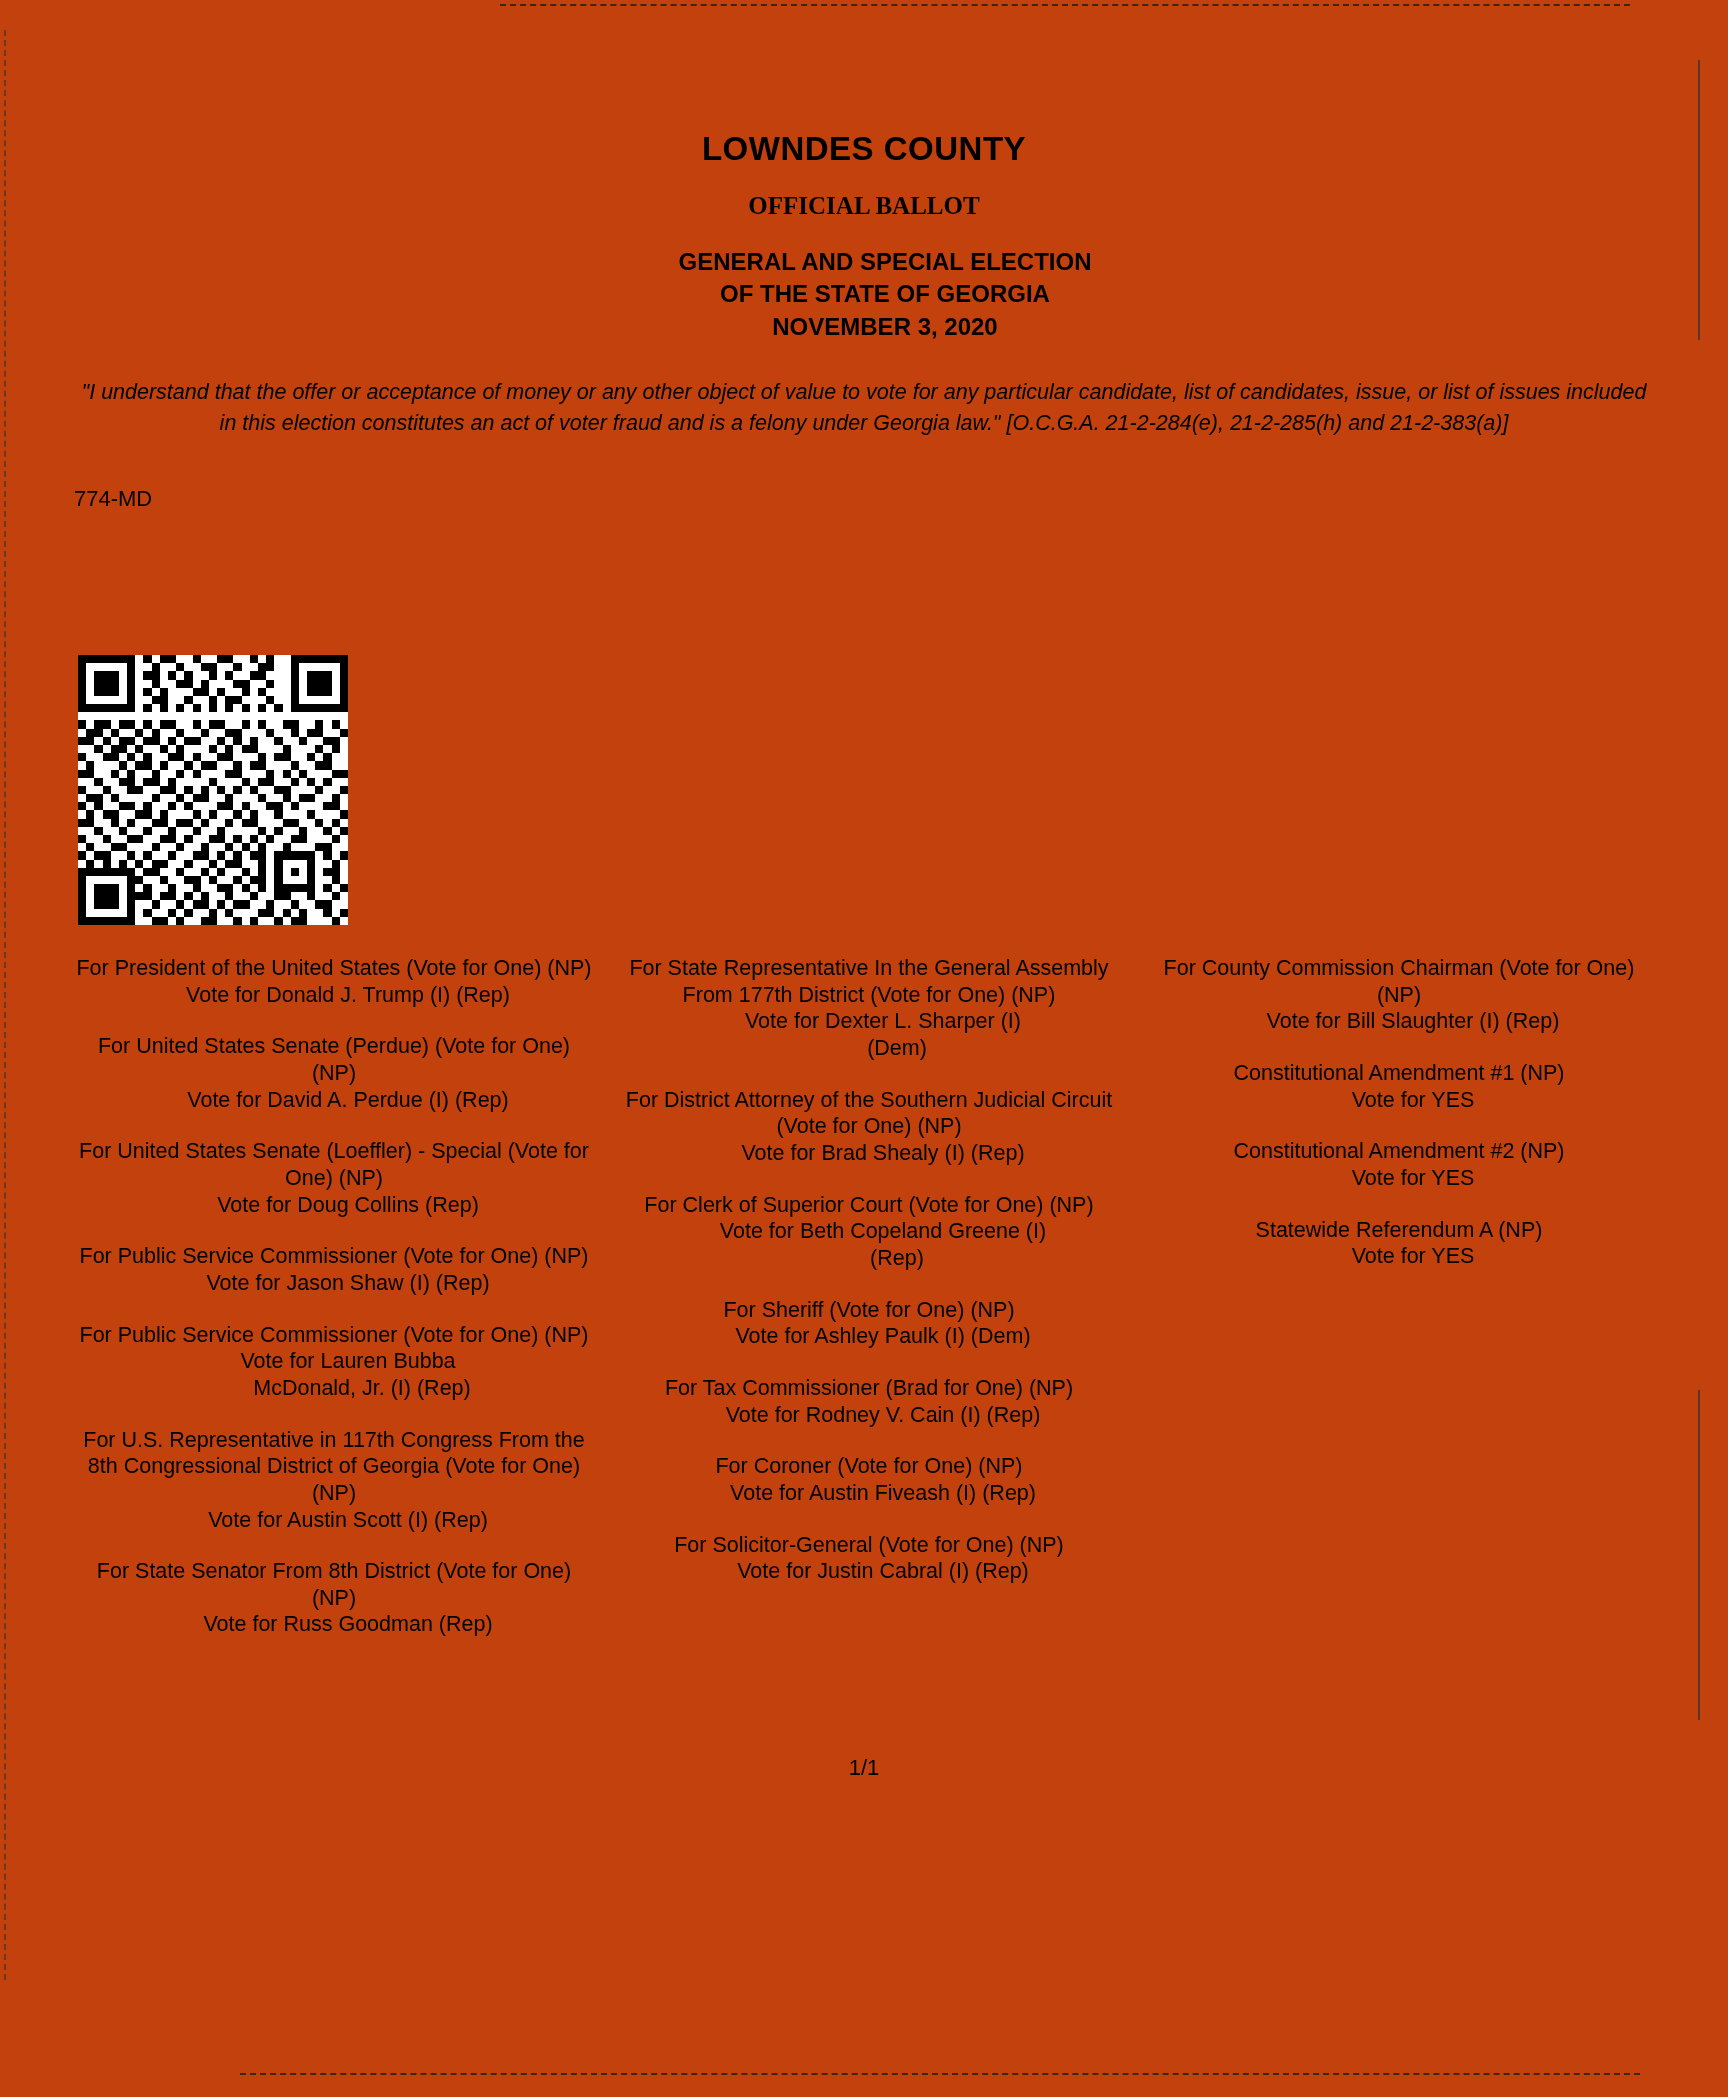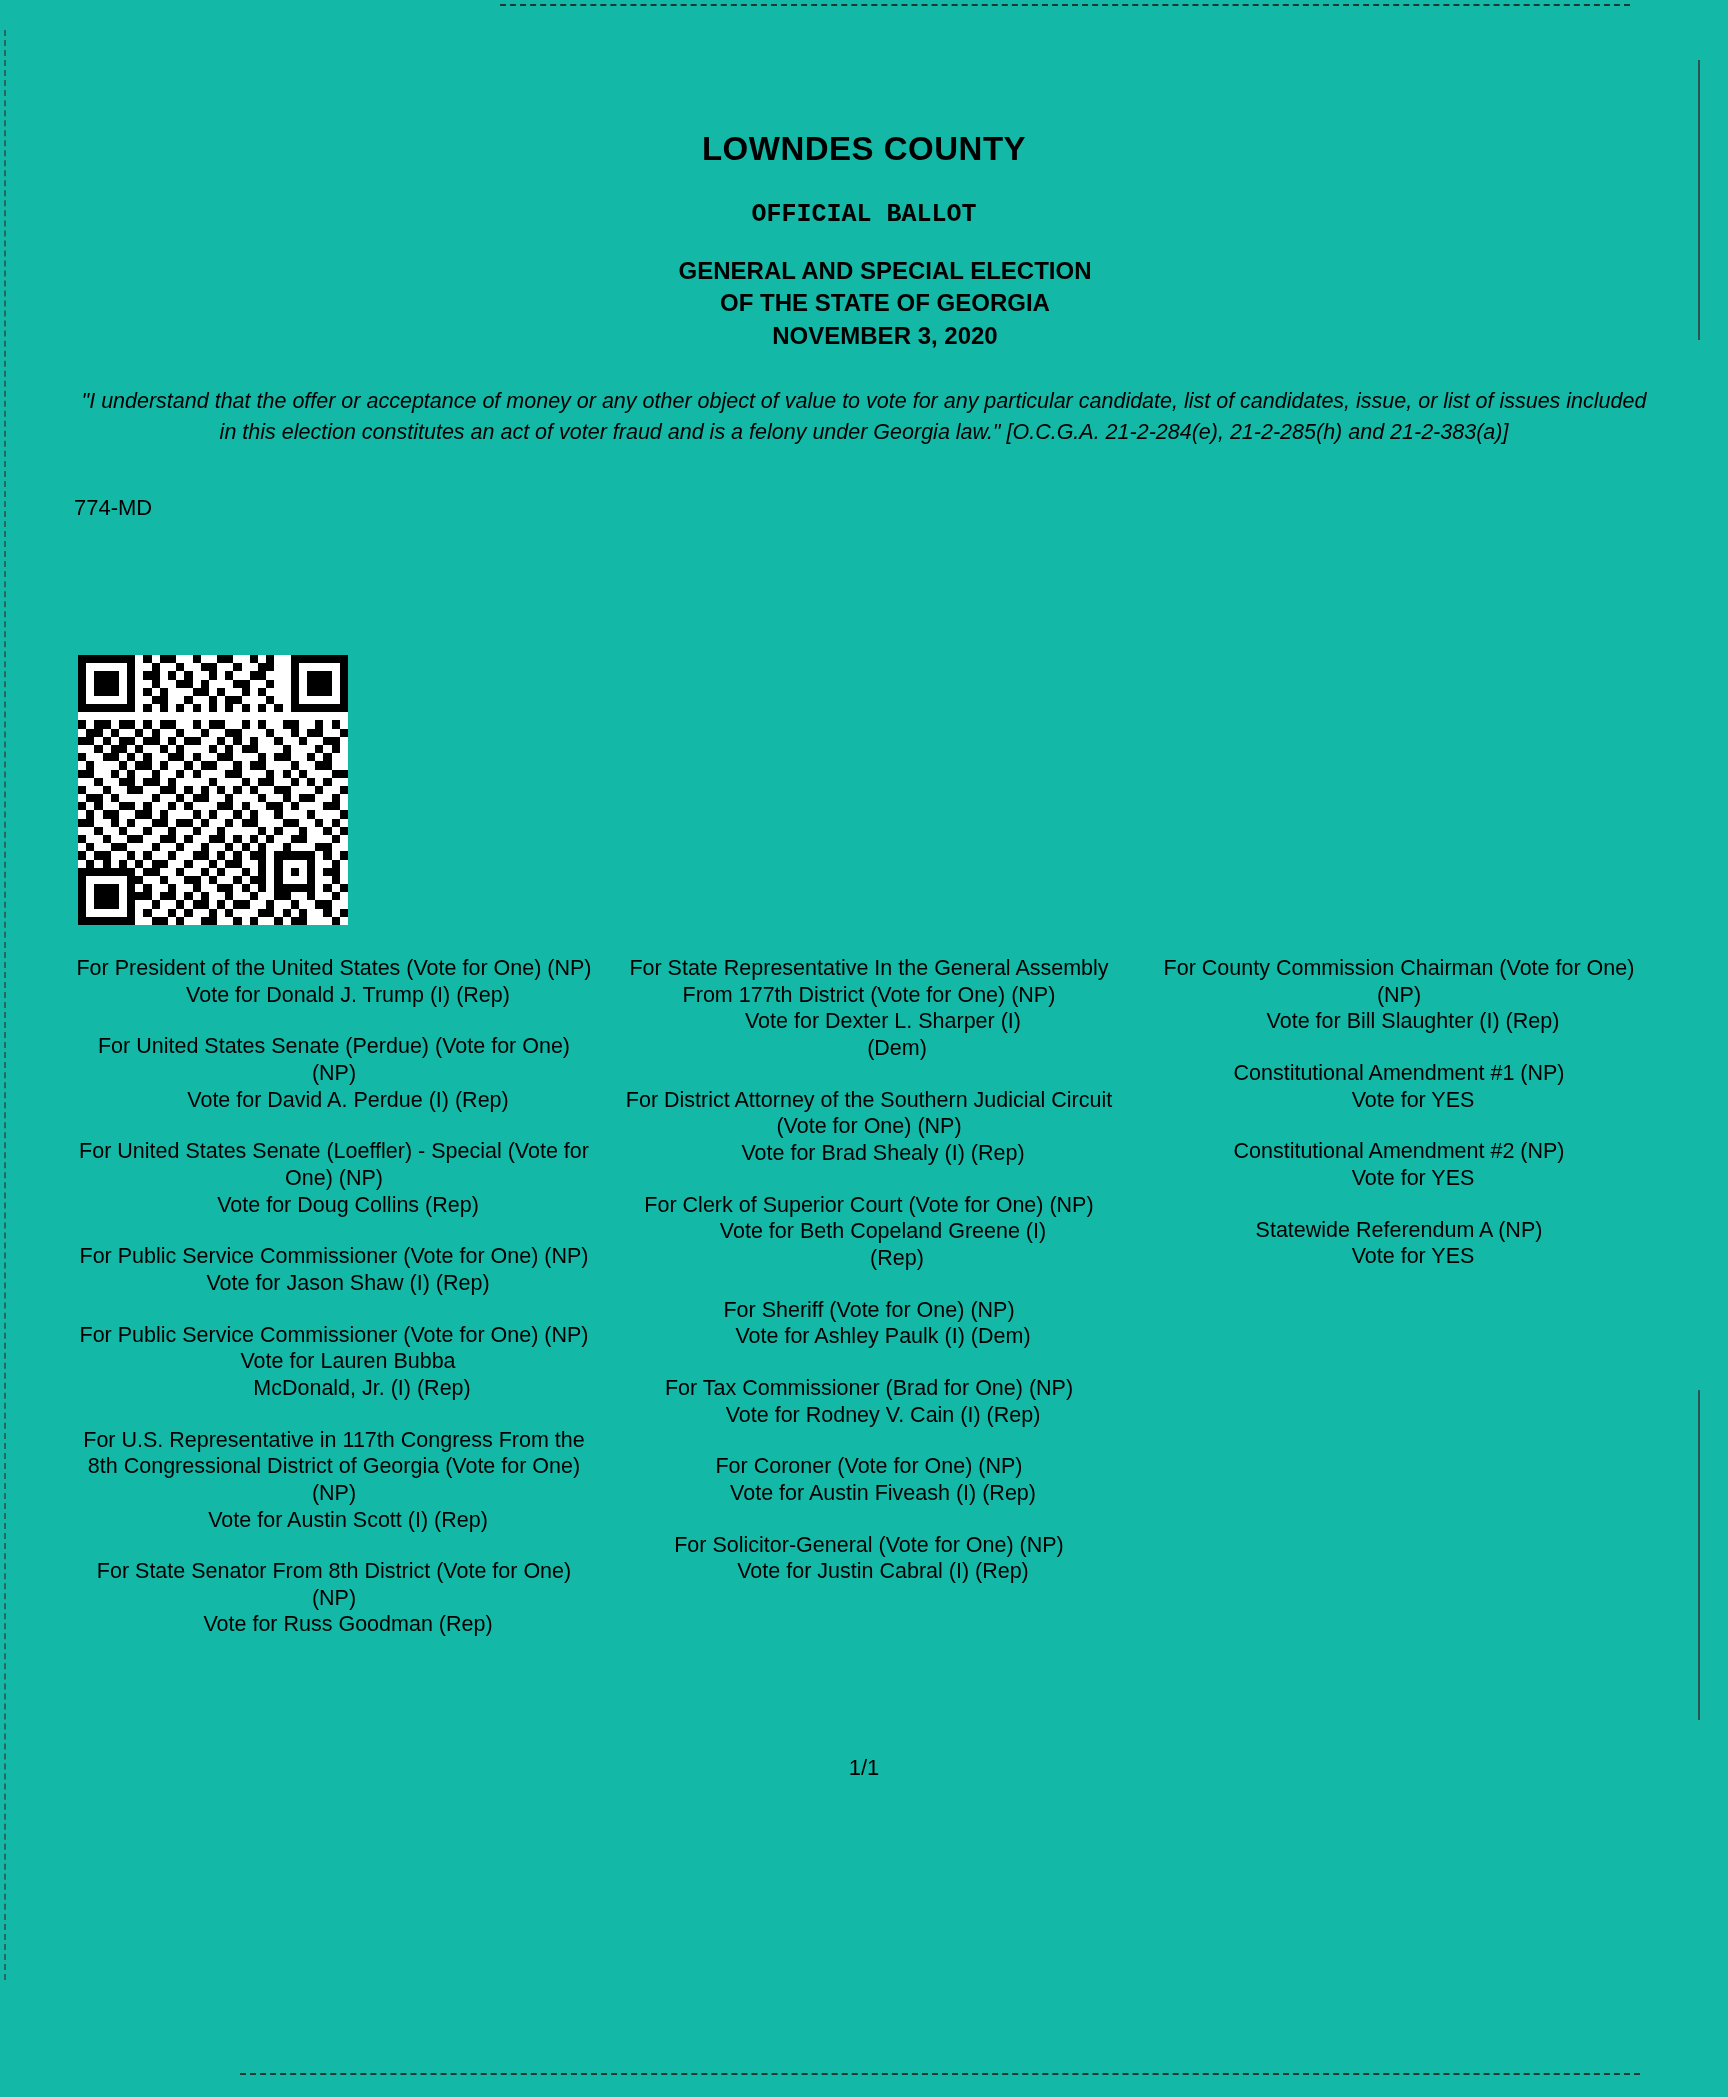--- a/index.html
+++ b/index.html
@@ -22,7 +22,7 @@
     left: 0; top: 0;
     width: 1728px;
     height: 2097px;
-    background: #14b8a6;
+    background: #c2410c;
   }
 
   

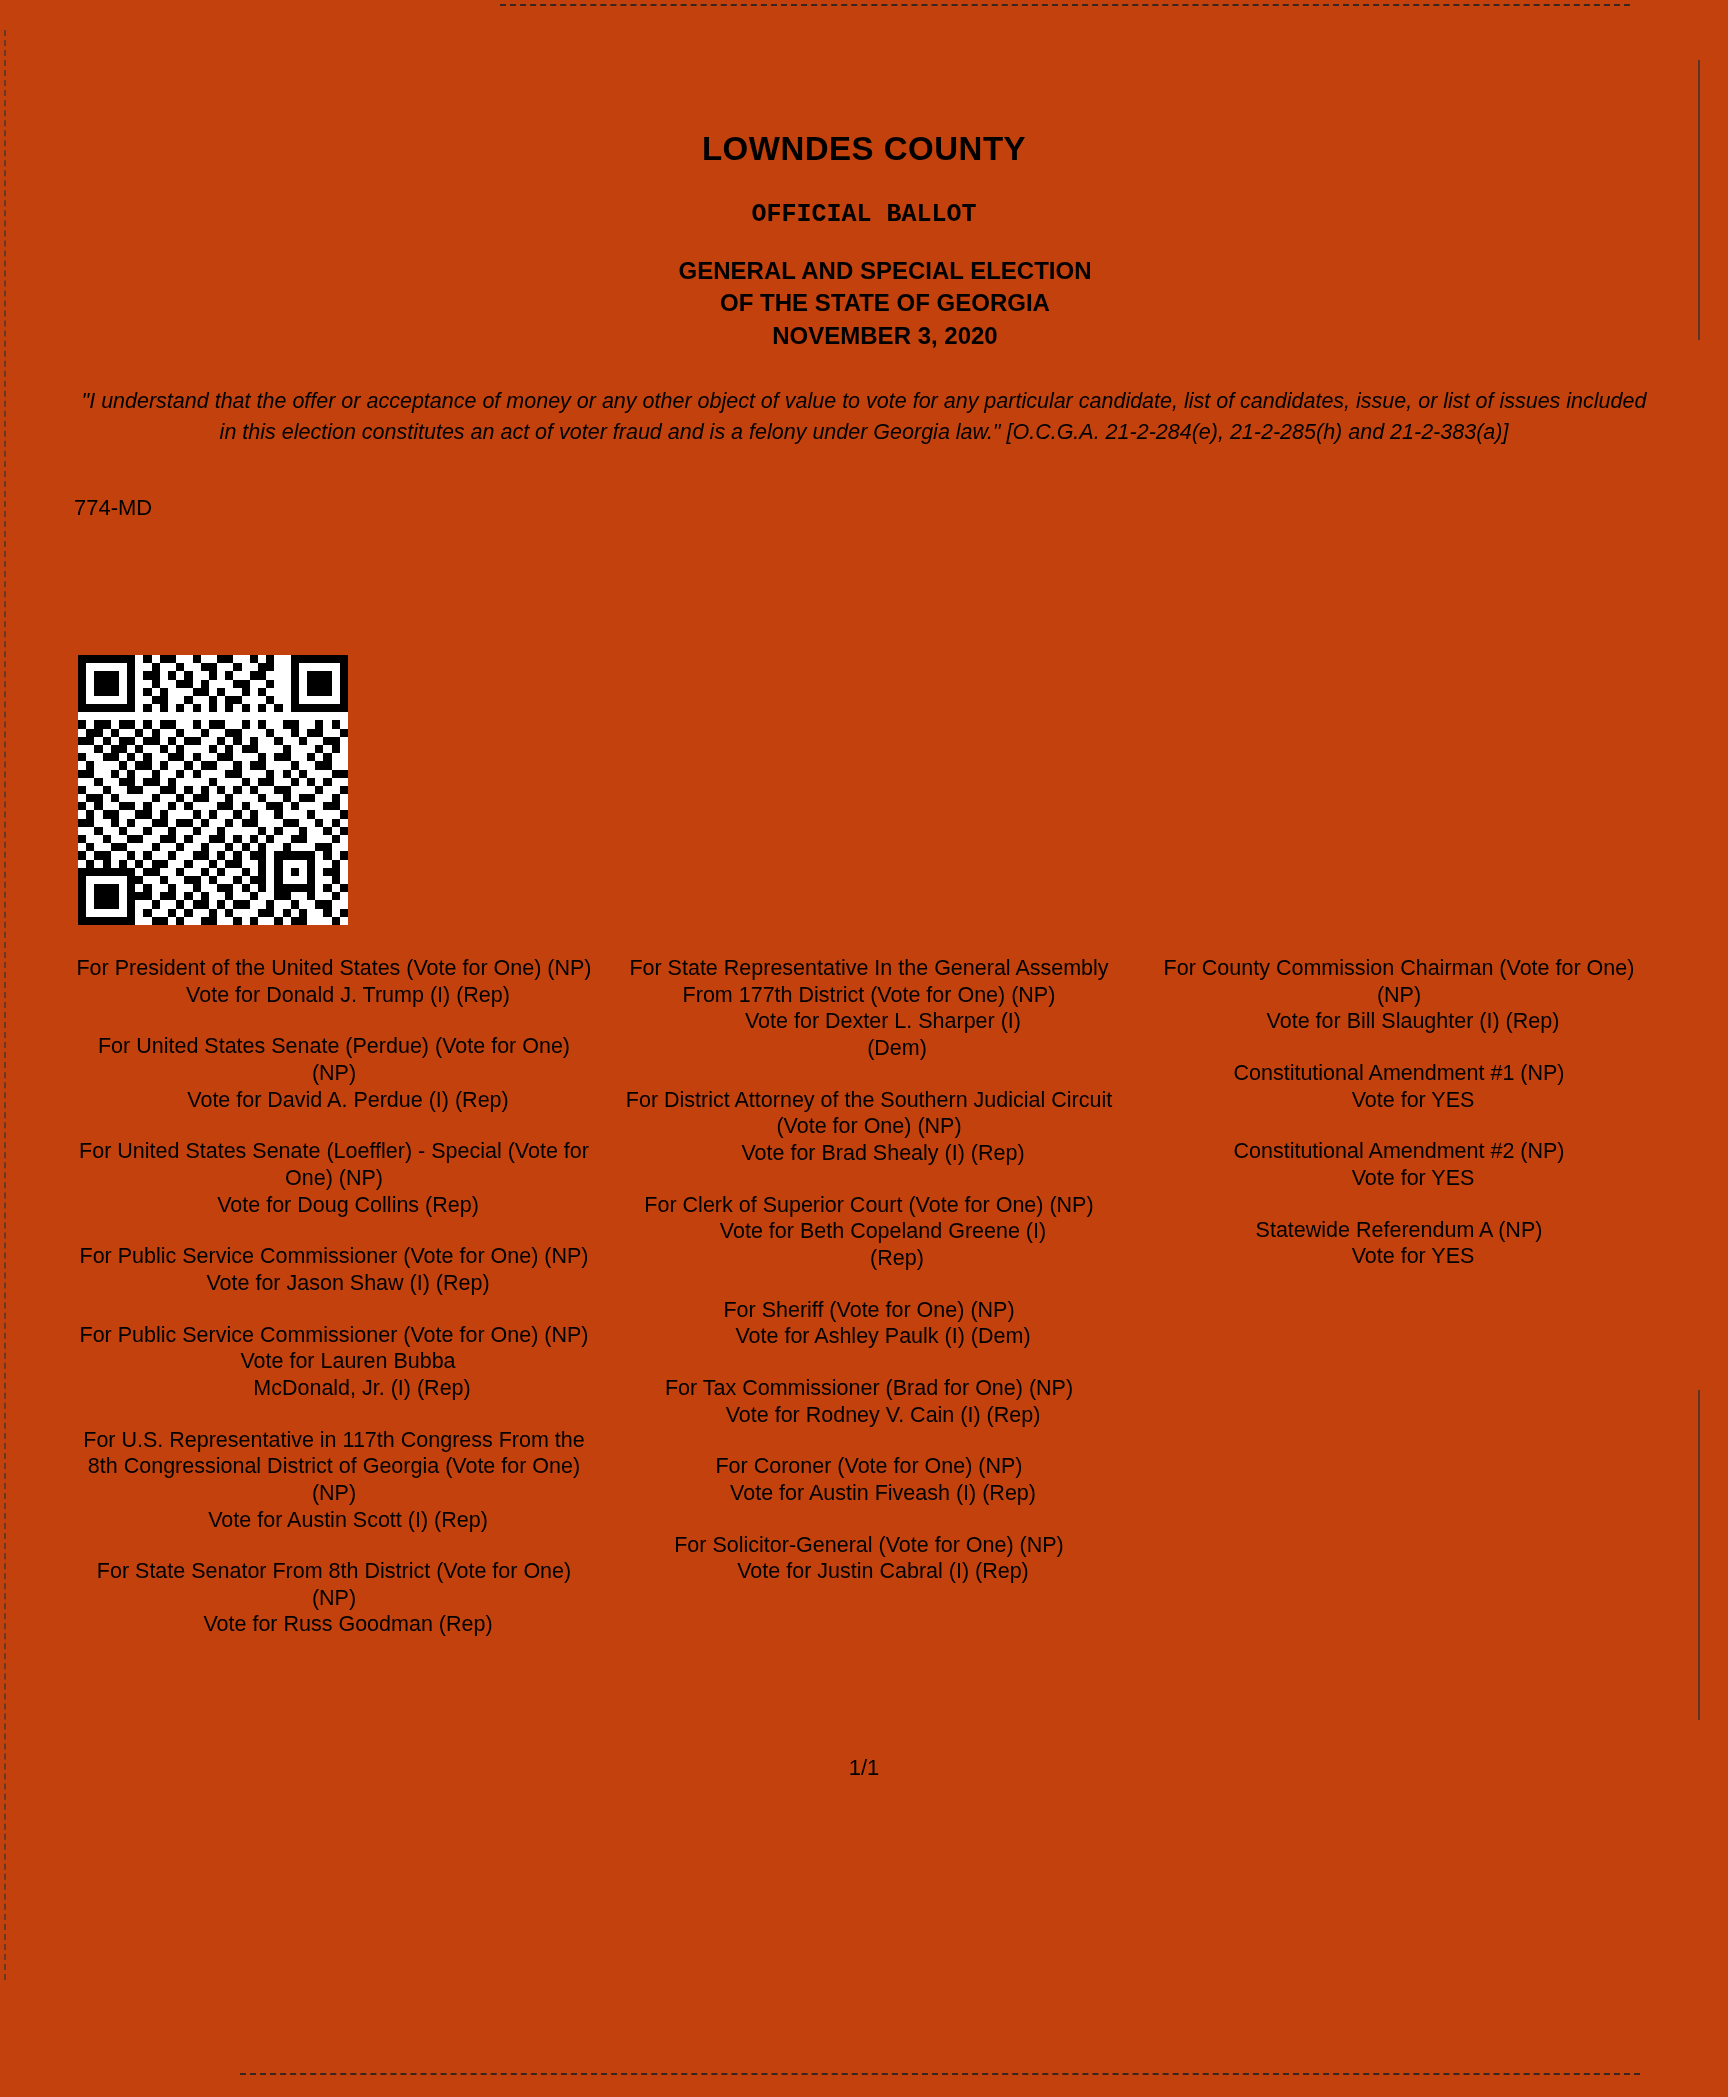--- a/index.html
+++ b/index.html
@@ -87,11 +87,11 @@
     margin: 130px 0 0 0;
   }
   .subtitle {
-    font-family: Liberation Mono, monospace;
+    font-family: Liberation Serif, serif;
     font-weight: bold;
     font-size: 25px;
     text-align: center;
-    margin-top: 32px;
+    margin-top: 24px;
   }
   .electionline {
     font-family: "Liberation Sans", sans-serif;

